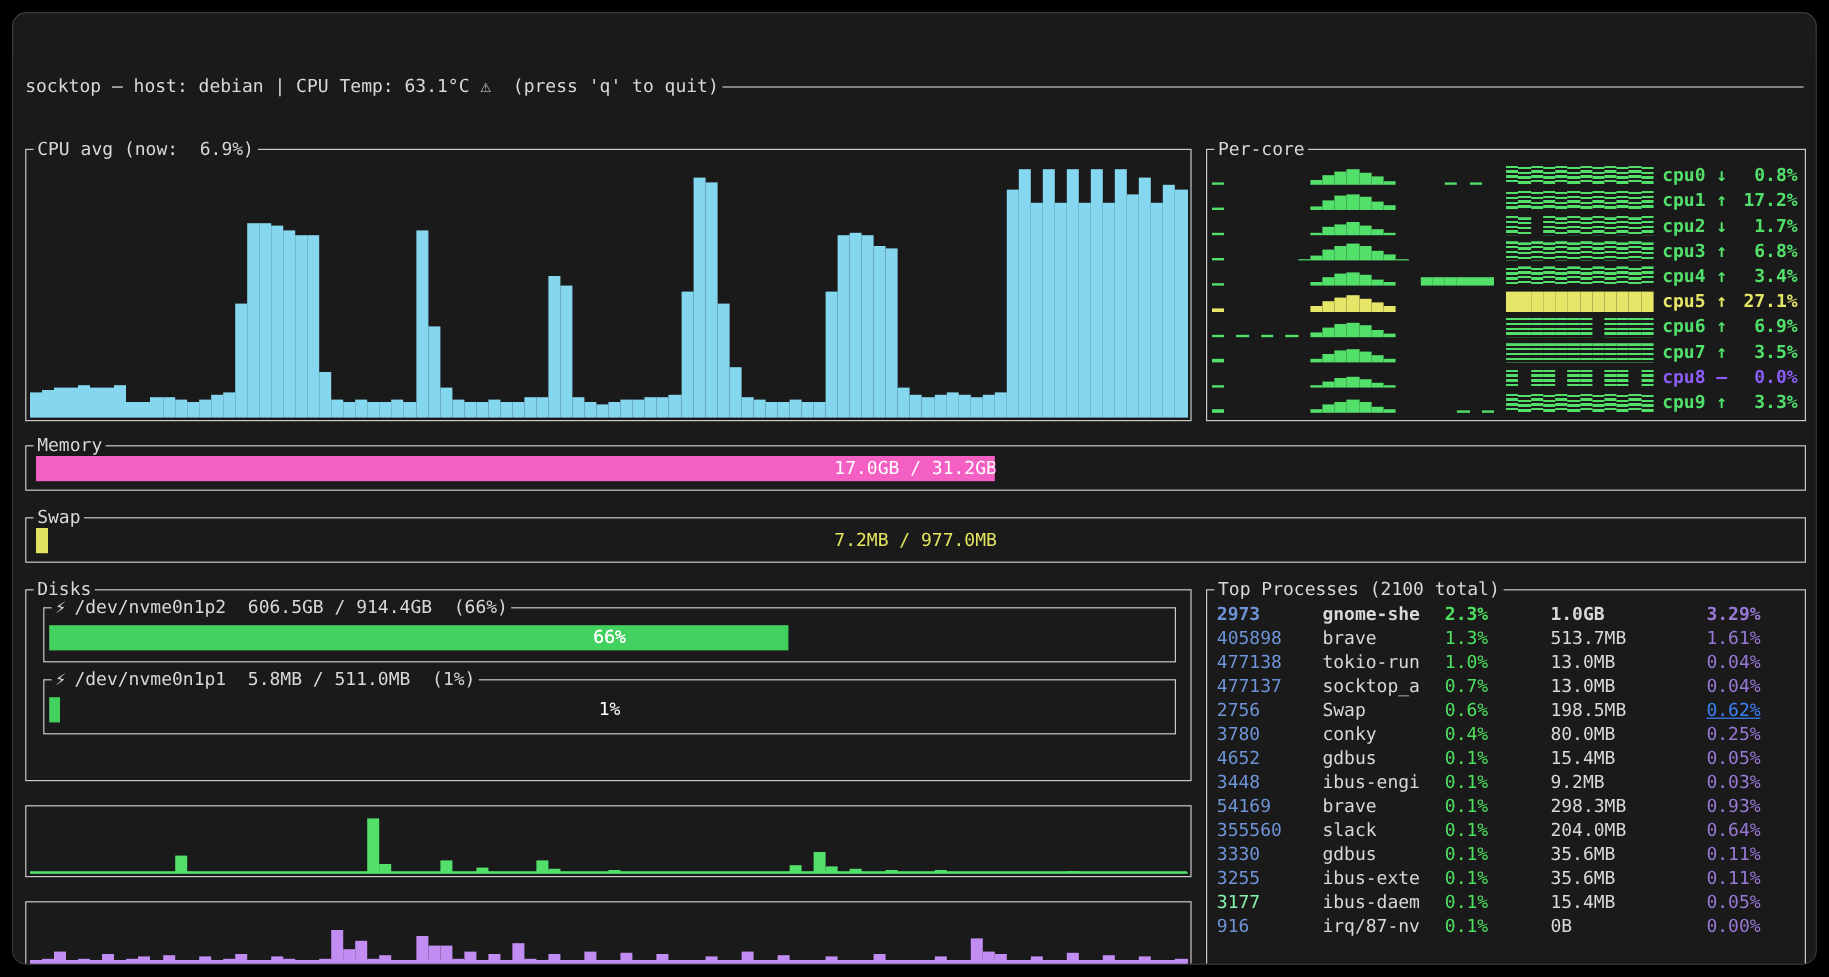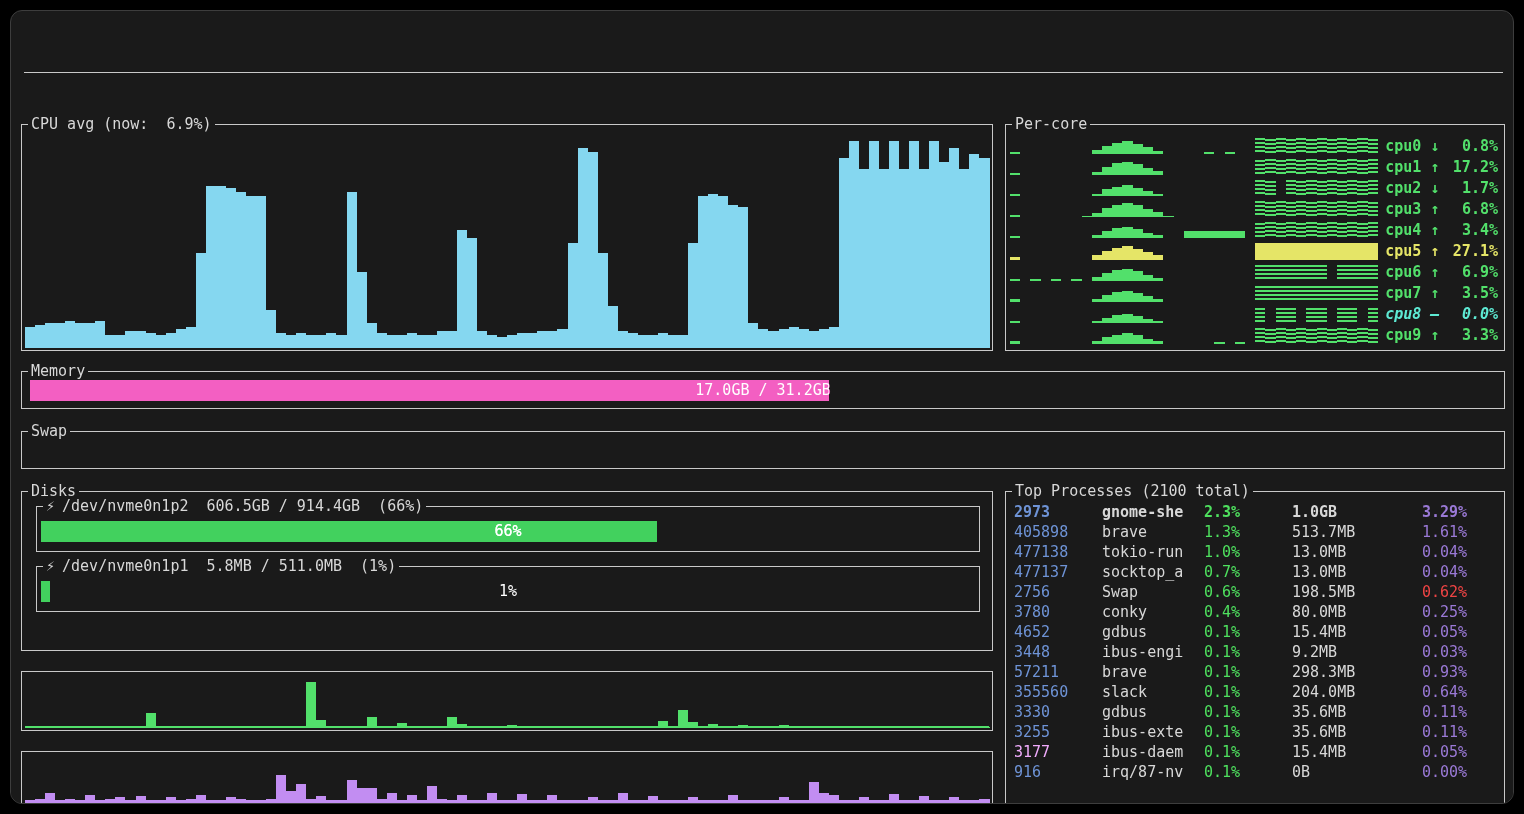--- a/index.html
+++ b/index.html
@@ -58,6 +58,7 @@
 
     <div class="term">
       <div class="hdr">
+        <span class="hdr-text">socktop — host: debian | CPU Temp: 63.1°C ⚠  (press 'q' to quit)</span>
         <span class="hline"></span>
       </div>
 

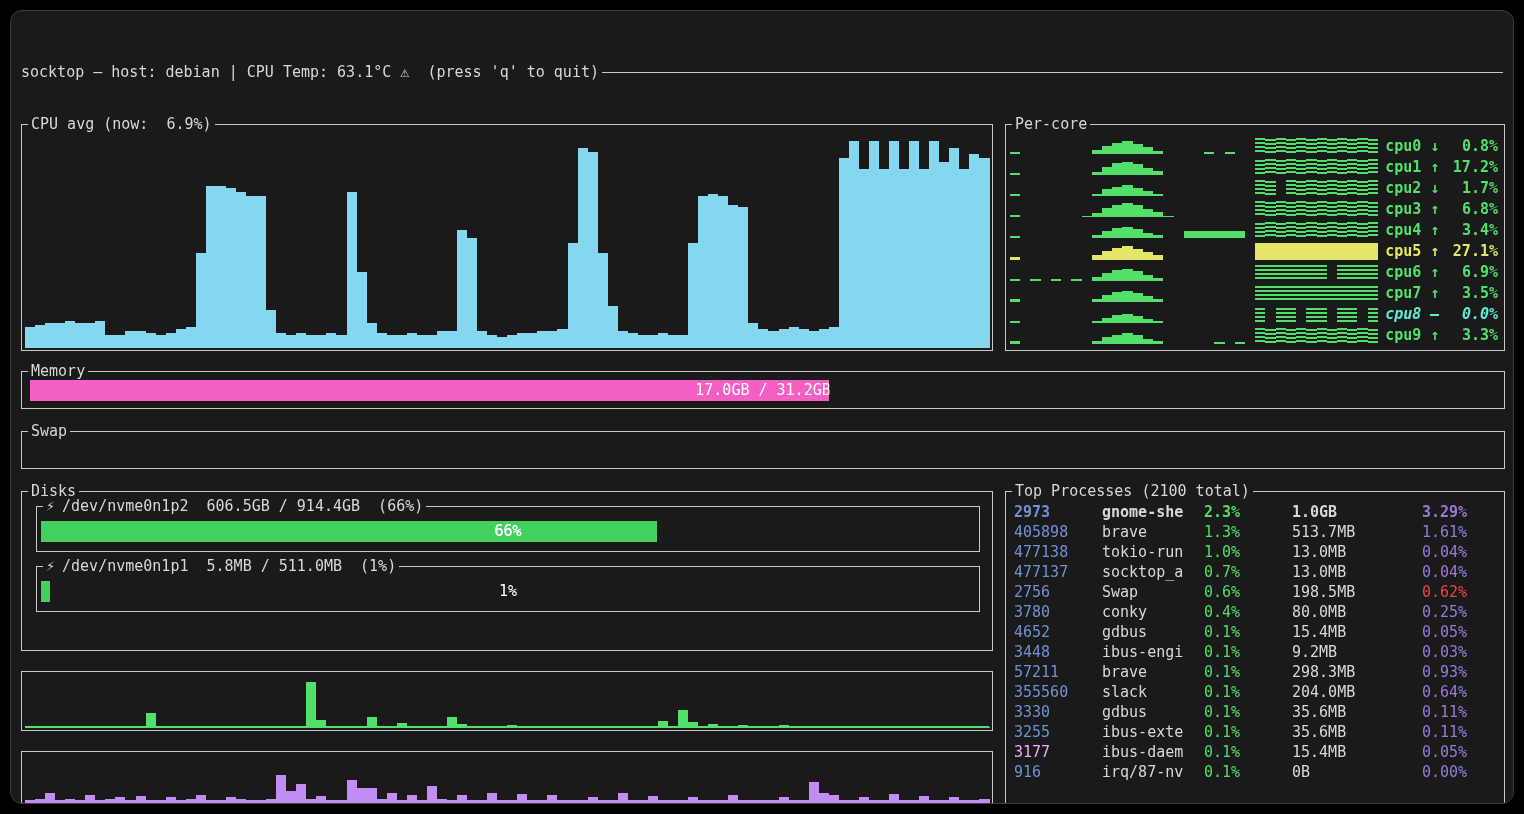--- a/index.html
+++ b/index.html
@@ -534,7 +534,7 @@
                 <div class="bar" style="height: 0px;"></div>
                 <div class="bar striped" style="height: 15.3px;"></div>
               </div>
-              <div class="core-label" style="color: #5eead4; font-style: italic;"><span>cpu8 – </span><span class="core-pct">0.0%</span></div>
+              <div class="core-label" style="color: #8b5cf6;"><span>cpu8 – </span><span class="core-pct">0.0%</span></div>
             </div>
             <div class="core-row">
               <div class="core-spark" style="--c: #52e06b;">

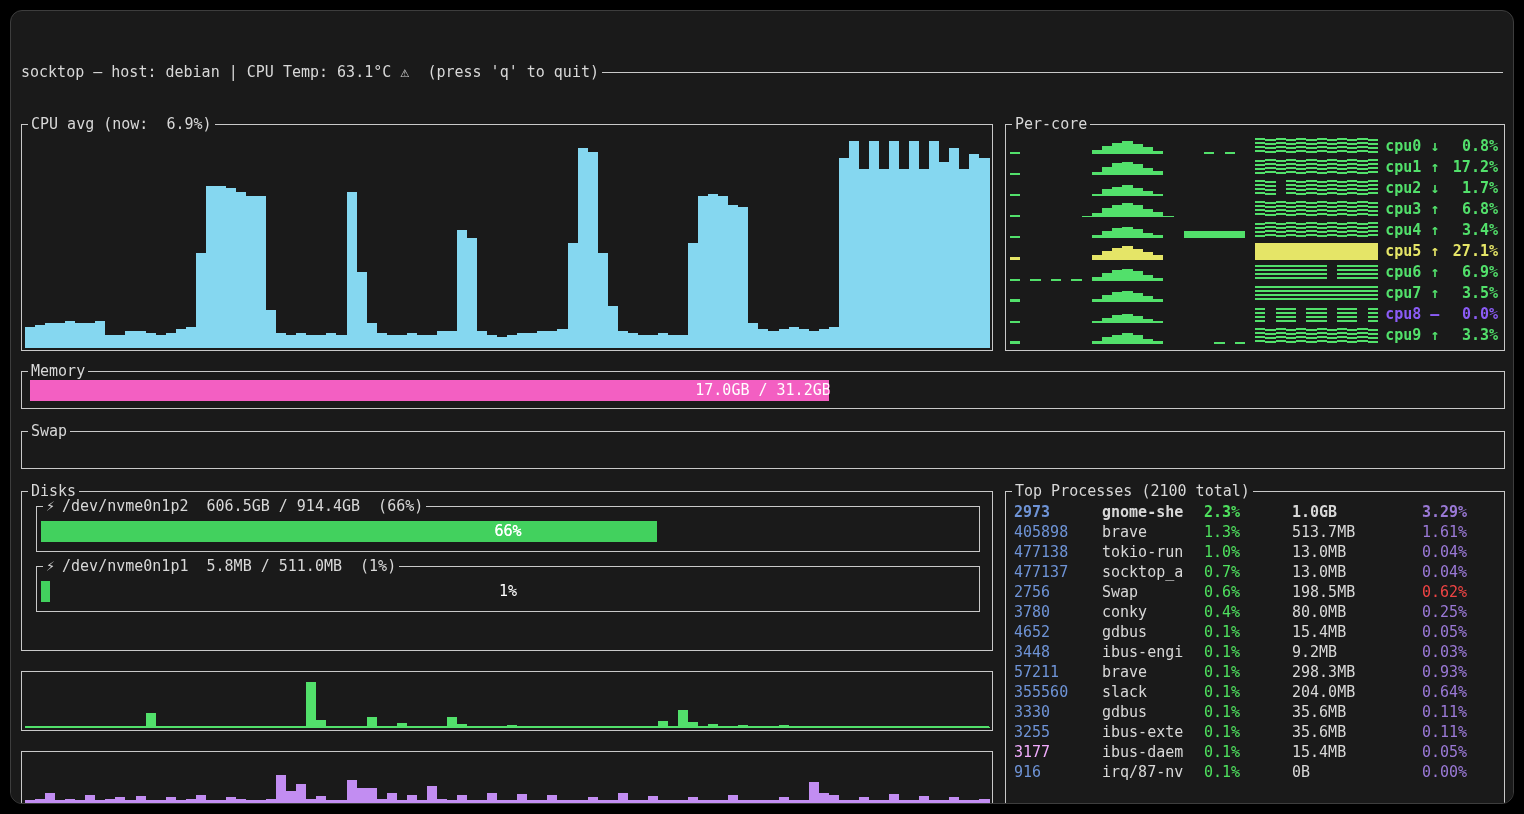--- a/index.html
+++ b/index.html
@@ -591,6 +591,11 @@
 
       <div class="box swap-box">
         <span class="btitle">Swap</span>
+        <div class="gauge">
+            <div class="gfill" style="width: 0.7%; background: rgb(227, 227, 95);"></div>
+            <div class="glabel" style="color: rgb(227, 227, 95);">7.2MB / 977.0MB</div>
+            <div class="glabel" style="color: rgb(26, 26, 26); clip-path: inset(0px 99.3% 0px 0px);">7.2MB / 977.0MB</div>
+          </div>
       </div>
 
       <div class="box disks-box">

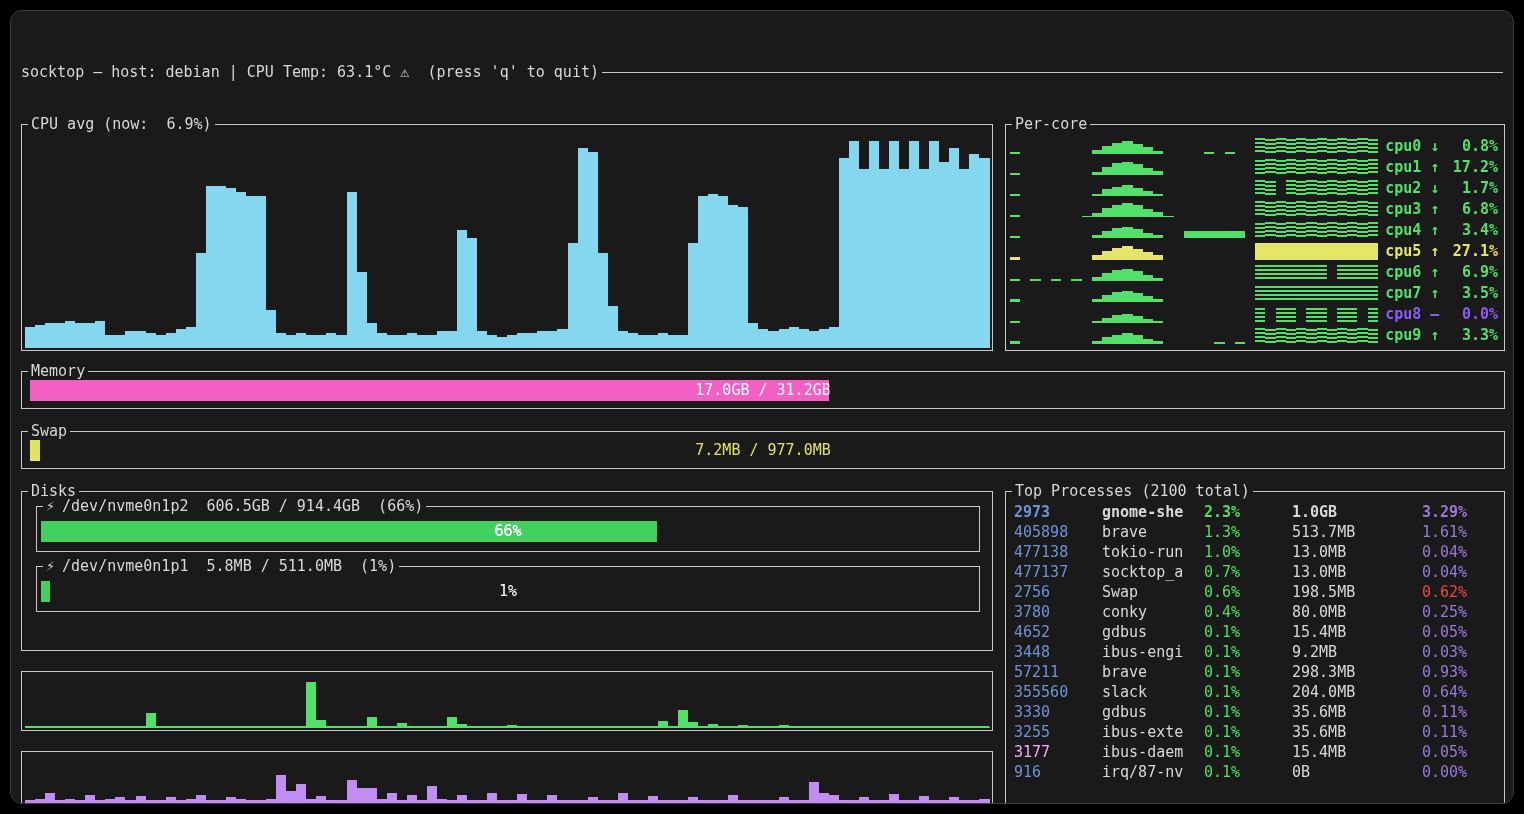--- a/index.html
+++ b/index.html
@@ -827,7 +827,7 @@
             <div class="proc-row"><span style="color: rgb(110, 147, 214);">405898</span><span style="color: rgb(216, 216, 216);">brave</span><span style="color: rgb(78, 224, 94);">1.3%</span><span style="color: rgb(216, 216, 216);">513.7MB</span><span style="color: rgb(154, 121, 214);">1.61%</span></div>
             <div class="proc-row"><span style="color: rgb(110, 147, 214);">477138</span><span style="color: rgb(216, 216, 216);">tokio-run</span><span style="color: rgb(78, 224, 94);">1.0%</span><span style="color: rgb(216, 216, 216);">13.0MB</span><span style="color: rgb(154, 121, 214);">0.04%</span></div>
             <div class="proc-row"><span style="color: rgb(110, 147, 214);">477137</span><span style="color: rgb(216, 216, 216);">socktop_a</span><span style="color: rgb(78, 224, 94);">0.7%</span><span style="color: rgb(216, 216, 216);">13.0MB</span><span style="color: rgb(154, 121, 214);">0.04%</span></div>
-            <div class="proc-row"><span style="color: rgb(110, 147, 214);">2756</span><span style="color: rgb(216, 216, 216);">Swap</span><span style="color: rgb(78, 224, 94);">0.6%</span><span style="color: rgb(216, 216, 216);">198.5MB</span><span style="color: #ef4444;">0.62%</span></div>
+            <div class="proc-row"><span style="color: rgb(110, 147, 214);">2756</span><span style="color: rgb(216, 216, 216);">Swap</span><span style="color: rgb(78, 224, 94);">0.6%</span><span style="color: rgb(216, 216, 216);">198.5MB</span><span style="color: #3b82f6; text-decoration: underline;">0.62%</span></div>
             <div class="proc-row"><span style="color: rgb(110, 147, 214);">3780</span><span style="color: rgb(216, 216, 216);">conky</span><span style="color: rgb(78, 224, 94);">0.4%</span><span style="color: rgb(216, 216, 216);">80.0MB</span><span style="color: rgb(154, 121, 214);">0.25%</span></div>
             <div class="proc-row"><span style="color: rgb(110, 147, 214);">4652</span><span style="color: rgb(216, 216, 216);">gdbus</span><span style="color: rgb(78, 224, 94);">0.1%</span><span style="color: rgb(216, 216, 216);">15.4MB</span><span style="color: rgb(154, 121, 214);">0.05%</span></div>
             <div class="proc-row"><span style="color: rgb(110, 147, 214);">3448</span><span style="color: rgb(216, 216, 216);">ibus-engi</span><span style="color: rgb(78, 224, 94);">0.1%</span><span style="color: rgb(216, 216, 216);">9.2MB</span><span style="color: rgb(154, 121, 214);">0.03%</span></div>

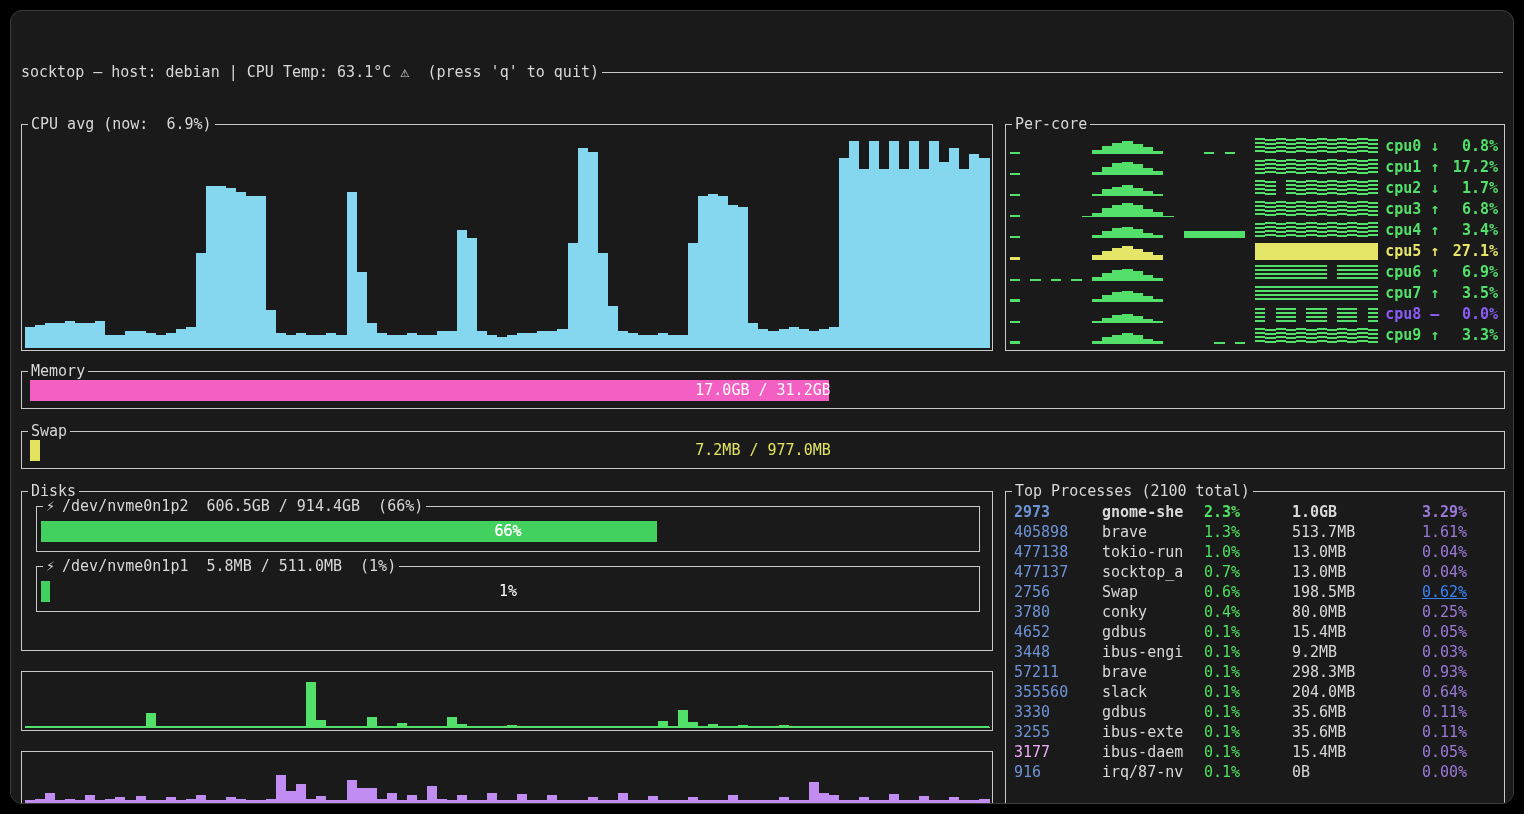--- a/index.html
+++ b/index.html
@@ -831,7 +831,7 @@
             <div class="proc-row"><span style="color: rgb(110, 147, 214);">3780</span><span style="color: rgb(216, 216, 216);">conky</span><span style="color: rgb(78, 224, 94);">0.4%</span><span style="color: rgb(216, 216, 216);">80.0MB</span><span style="color: rgb(154, 121, 214);">0.25%</span></div>
             <div class="proc-row"><span style="color: rgb(110, 147, 214);">4652</span><span style="color: rgb(216, 216, 216);">gdbus</span><span style="color: rgb(78, 224, 94);">0.1%</span><span style="color: rgb(216, 216, 216);">15.4MB</span><span style="color: rgb(154, 121, 214);">0.05%</span></div>
             <div class="proc-row"><span style="color: rgb(110, 147, 214);">3448</span><span style="color: rgb(216, 216, 216);">ibus-engi</span><span style="color: rgb(78, 224, 94);">0.1%</span><span style="color: rgb(216, 216, 216);">9.2MB</span><span style="color: rgb(154, 121, 214);">0.03%</span></div>
-            <div class="proc-row"><span style="color: rgb(110, 147, 214);">57211</span><span style="color: rgb(216, 216, 216);">brave</span><span style="color: rgb(78, 224, 94);">0.1%</span><span style="color: rgb(216, 216, 216);">298.3MB</span><span style="color: rgb(154, 121, 214);">0.93%</span></div>
+            <div class="proc-row"><span style="color: rgb(110, 147, 214);">54169</span><span style="color: rgb(216, 216, 216);">brave</span><span style="color: rgb(78, 224, 94);">0.1%</span><span style="color: rgb(216, 216, 216);">298.3MB</span><span style="color: rgb(154, 121, 214);">0.93%</span></div>
             <div class="proc-row"><span style="color: rgb(110, 147, 214);">355560</span><span style="color: rgb(216, 216, 216);">slack</span><span style="color: rgb(78, 224, 94);">0.1%</span><span style="color: rgb(216, 216, 216);">204.0MB</span><span style="color: rgb(154, 121, 214);">0.64%</span></div>
             <div class="proc-row"><span style="color: rgb(110, 147, 214);">3330</span><span style="color: rgb(216, 216, 216);">gdbus</span><span style="color: rgb(78, 224, 94);">0.1%</span><span style="color: rgb(216, 216, 216);">35.6MB</span><span style="color: rgb(154, 121, 214);">0.11%</span></div>
             <div class="proc-row"><span style="color: rgb(110, 147, 214);">3255</span><span style="color: rgb(216, 216, 216);">ibus-exte</span><span style="color: rgb(78, 224, 94);">0.1%</span><span style="color: rgb(216, 216, 216);">35.6MB</span><span style="color: rgb(154, 121, 214);">0.11%</span></div>

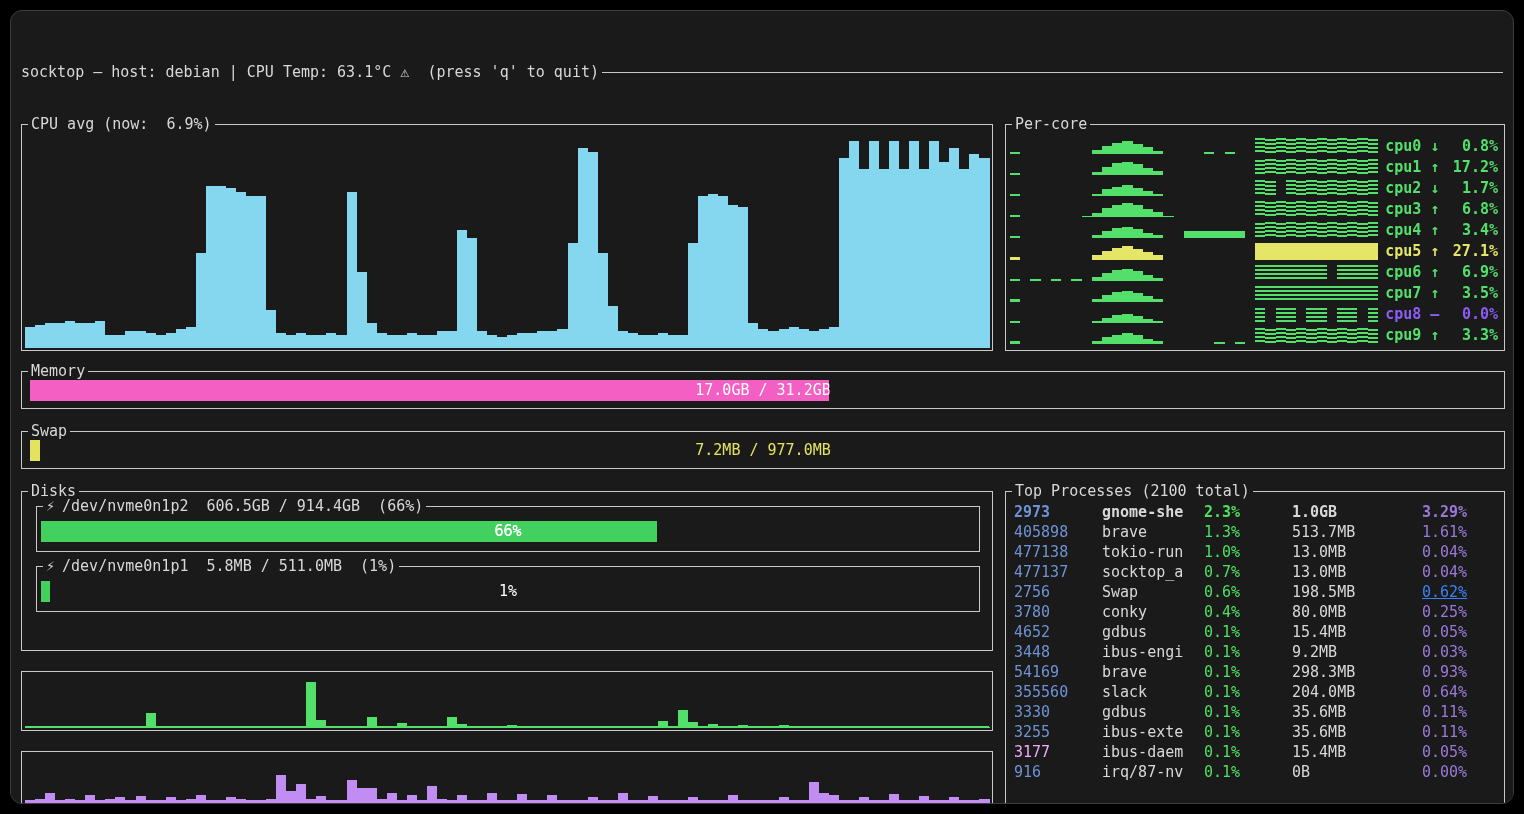--- a/index.html
+++ b/index.html
@@ -835,7 +835,7 @@
             <div class="proc-row"><span style="color: rgb(110, 147, 214);">355560</span><span style="color: rgb(216, 216, 216);">slack</span><span style="color: rgb(78, 224, 94);">0.1%</span><span style="color: rgb(216, 216, 216);">204.0MB</span><span style="color: rgb(154, 121, 214);">0.64%</span></div>
             <div class="proc-row"><span style="color: rgb(110, 147, 214);">3330</span><span style="color: rgb(216, 216, 216);">gdbus</span><span style="color: rgb(78, 224, 94);">0.1%</span><span style="color: rgb(216, 216, 216);">35.6MB</span><span style="color: rgb(154, 121, 214);">0.11%</span></div>
             <div class="proc-row"><span style="color: rgb(110, 147, 214);">3255</span><span style="color: rgb(216, 216, 216);">ibus-exte</span><span style="color: rgb(78, 224, 94);">0.1%</span><span style="color: rgb(216, 216, 216);">35.6MB</span><span style="color: rgb(154, 121, 214);">0.11%</span></div>
-            <div class="proc-row"><span style="color: #f0abfc;">3177</span><span style="color: rgb(216, 216, 216);">ibus-daem</span><span style="color: rgb(78, 224, 94);">0.1%</span><span style="color: rgb(216, 216, 216);">15.4MB</span><span style="color: rgb(154, 121, 214);">0.05%</span></div>
+            <div class="proc-row"><span style="color: #86efac;">3177</span><span style="color: rgb(216, 216, 216);">ibus-daem</span><span style="color: rgb(78, 224, 94);">0.1%</span><span style="color: rgb(216, 216, 216);">15.4MB</span><span style="color: rgb(154, 121, 214);">0.05%</span></div>
             <div class="proc-row"><span style="color: rgb(110, 147, 214);">916</span><span style="color: rgb(216, 216, 216);">irq/87-nv</span><span style="color: rgb(78, 224, 94);">0.1%</span><span style="color: rgb(216, 216, 216);">0B</span><span style="color: rgb(154, 121, 214);">0.00%</span></div>
           </div>
       </div>

